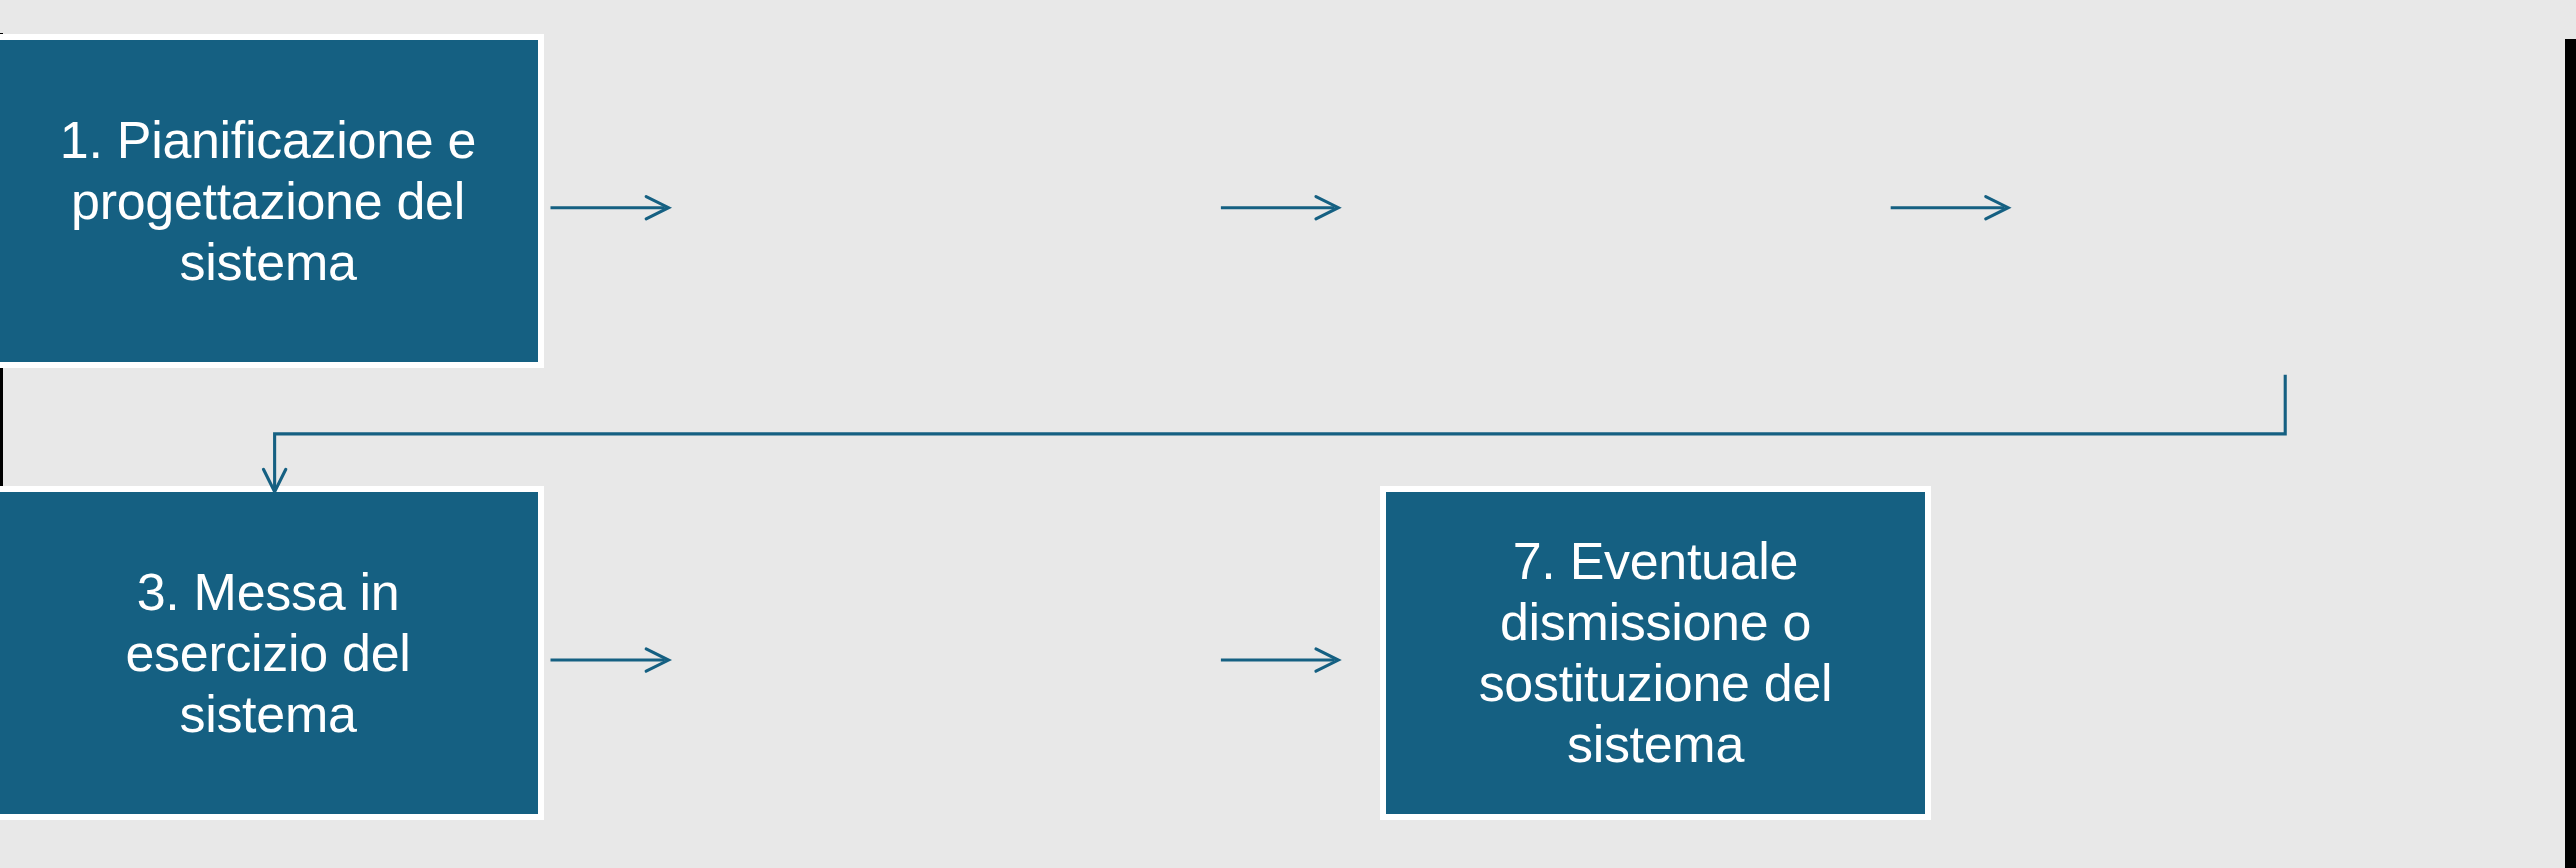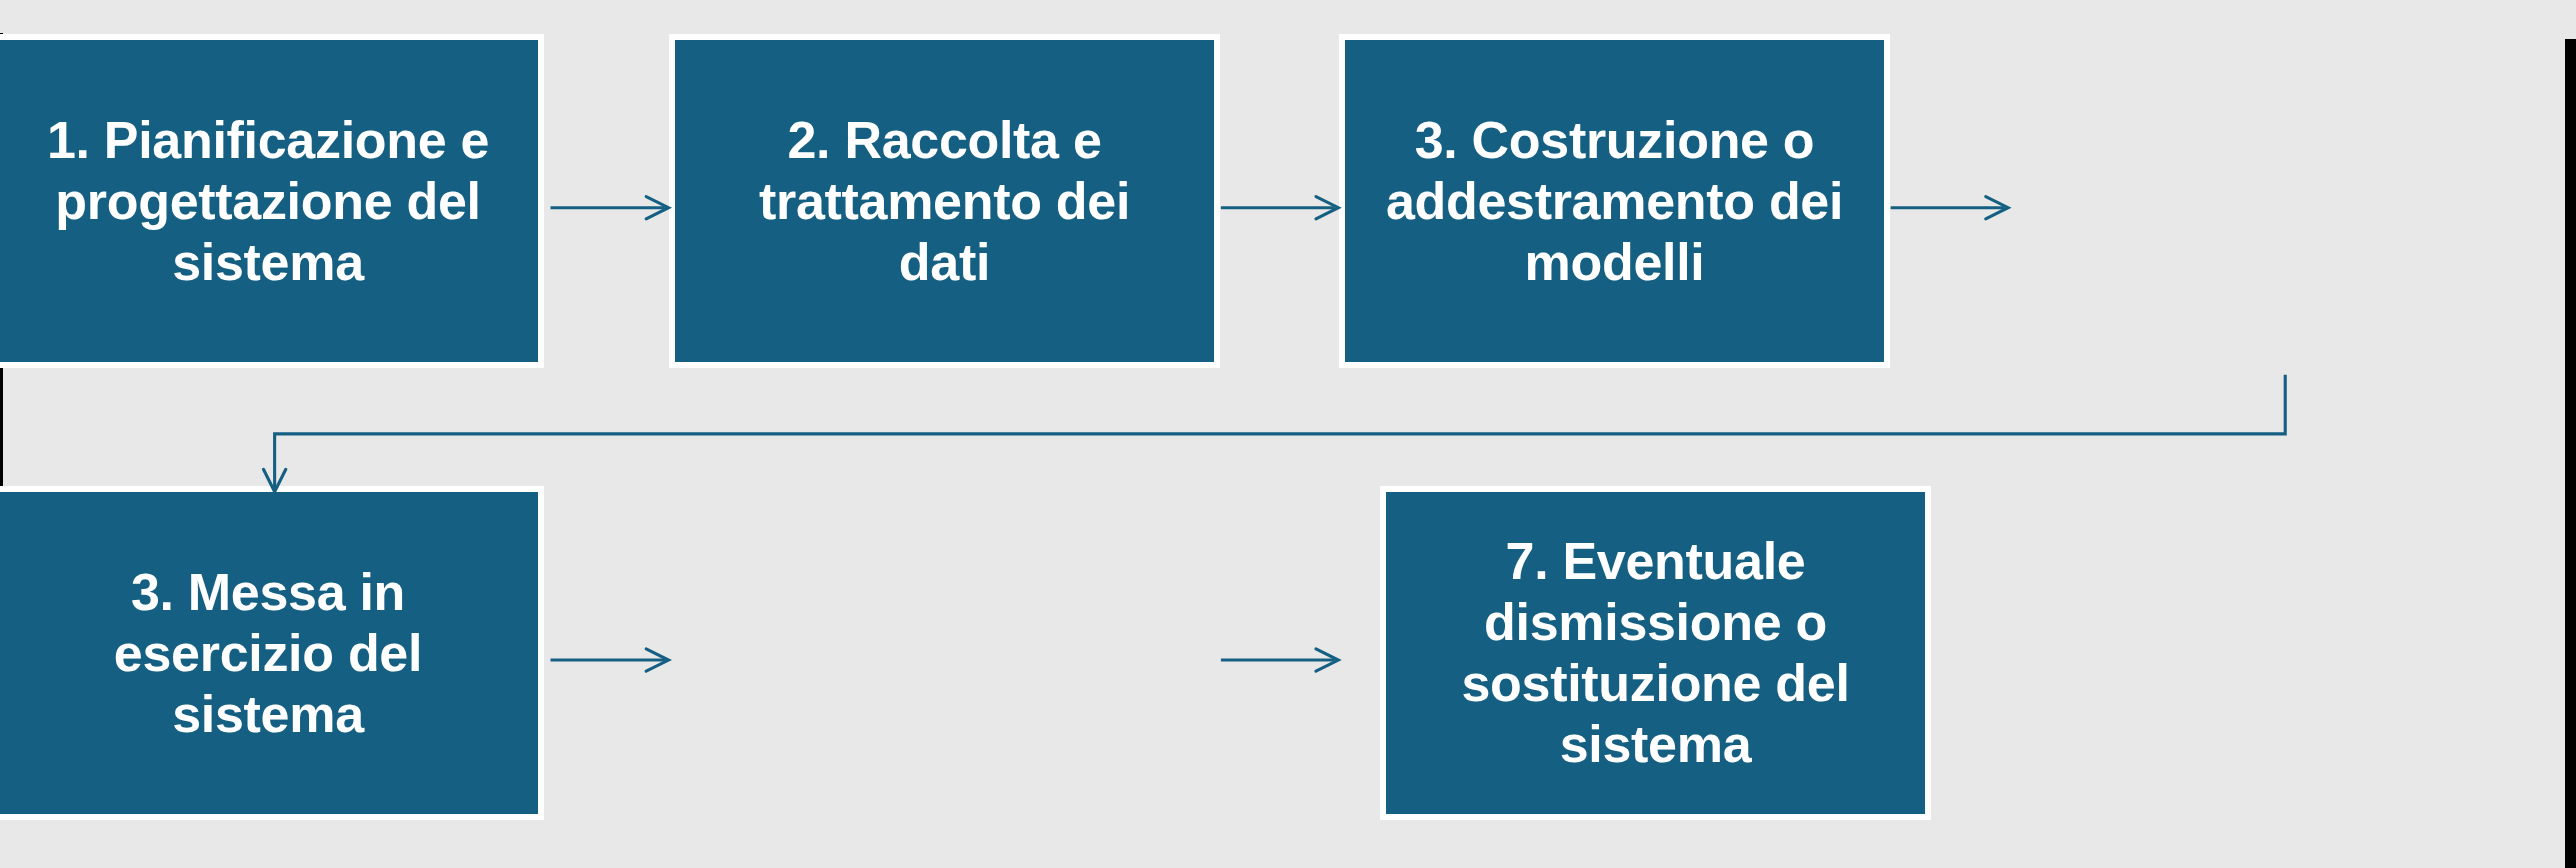--- a/index.html
+++ b/index.html
@@ -17,7 +17,6 @@
     position: relative;
     width: 2508px;
     height: 869px;
-    font-weight: bold;
   }
   
   .edge-strip {

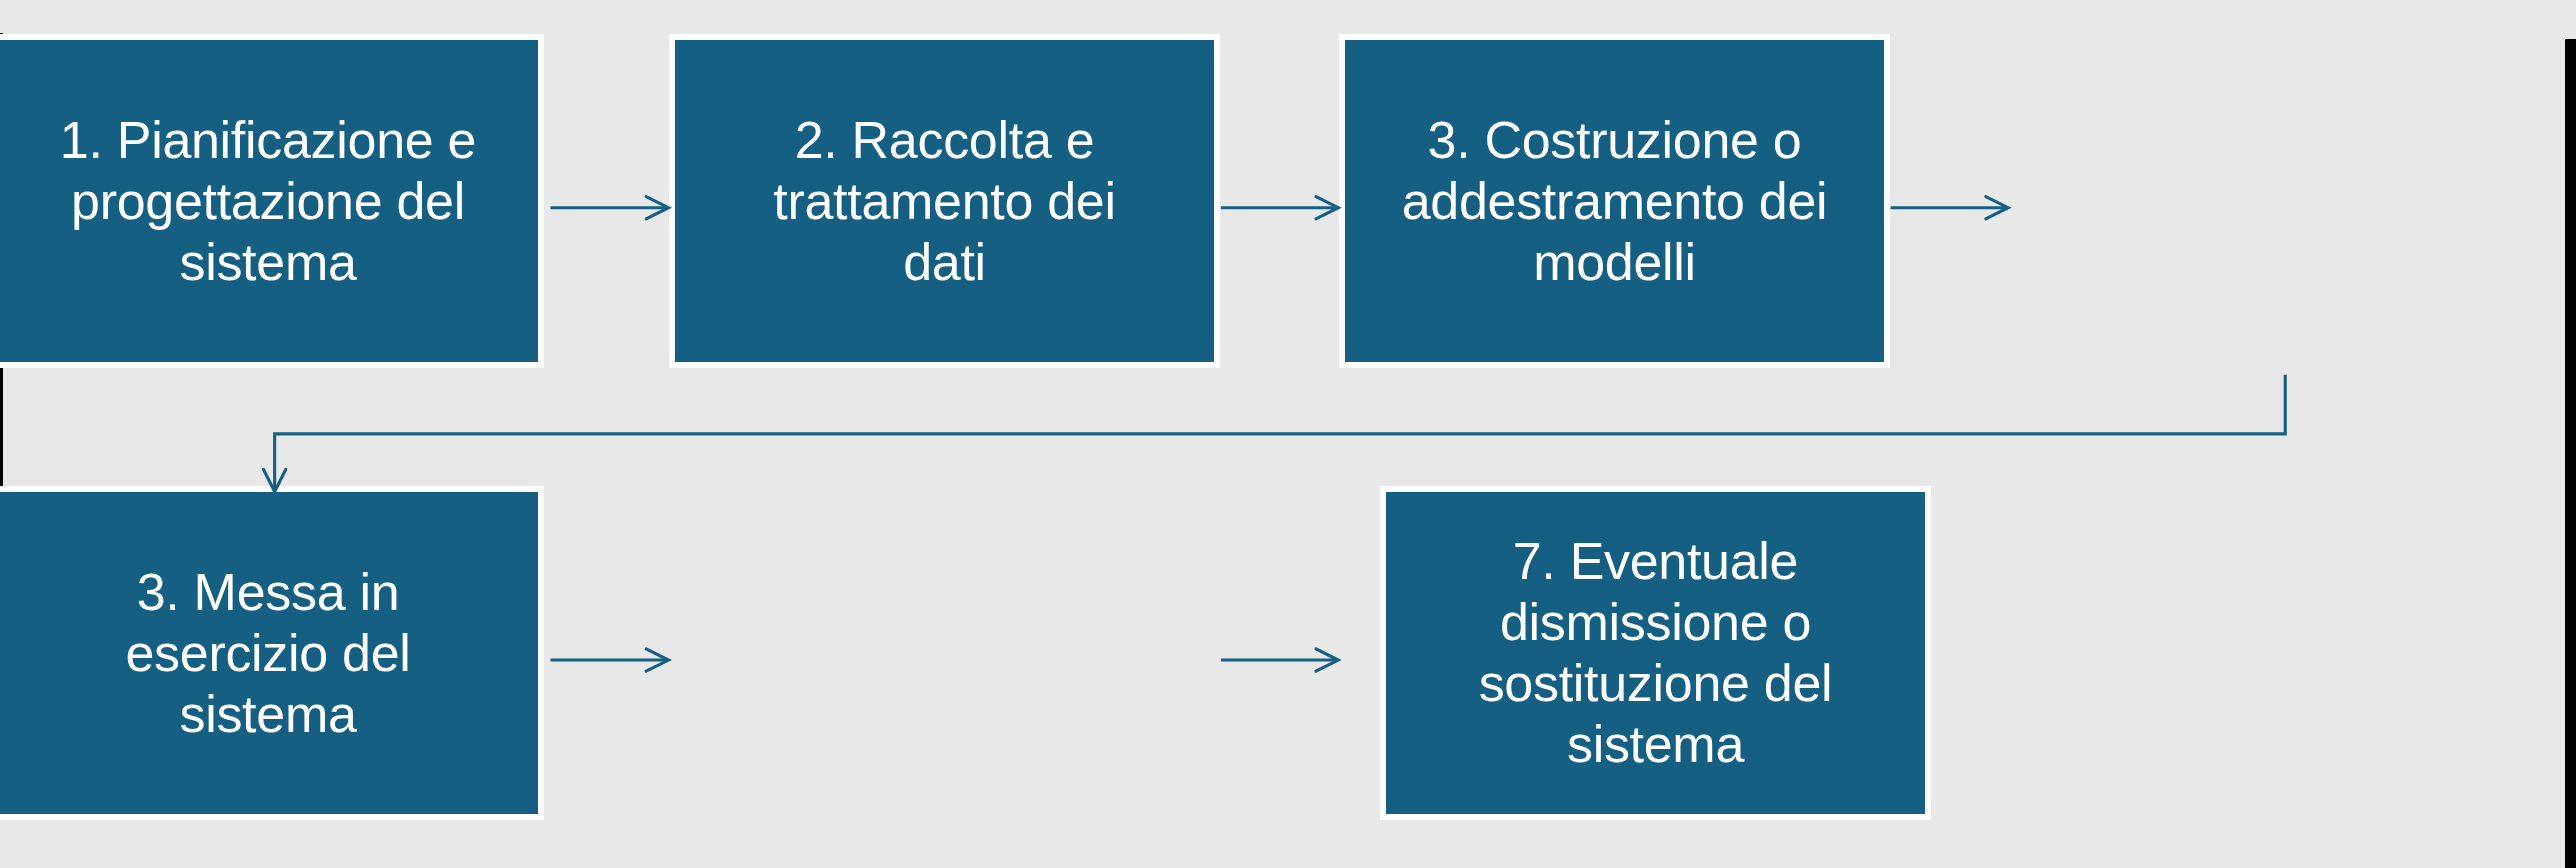--- a/index.html
+++ b/index.html
@@ -91,11 +91,6 @@
 progettazione del
 sistema</div>
   </div>
-  <div class="flow-box b2">
-    <div class="box-label">2. Raccolta e
-trattamento dei
-dati</div>
-  </div>
   <div class="flow-box b3">
     <div class="box-label">3. Costruzione o
 addestramento dei

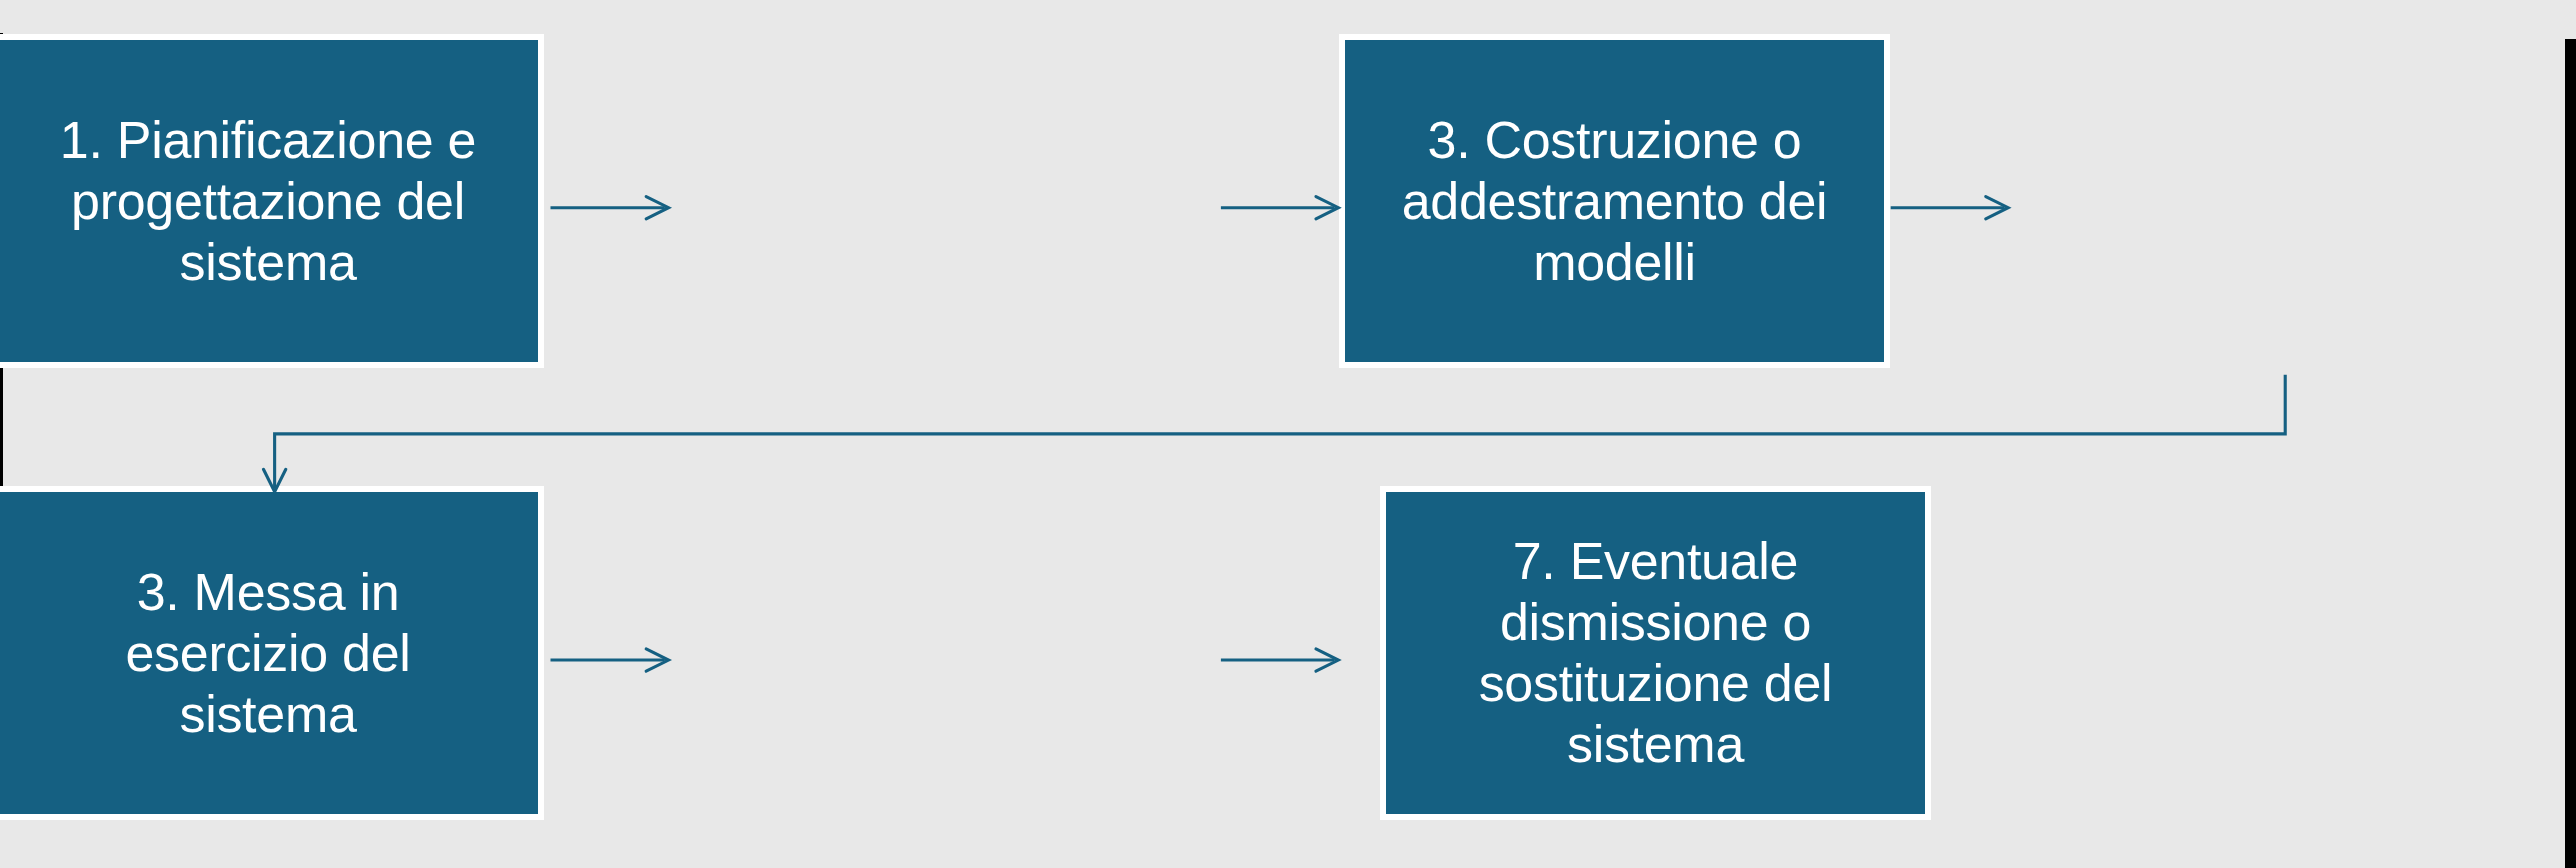--- a/index.html
+++ b/index.html
@@ -91,11 +91,6 @@
 progettazione del
 sistema</div>
   </div>
-  <div class="flow-box b3">
-    <div class="box-label">3. Costruzione o
-addestramento dei
-modelli</div>
-  </div>
   <div class="flow-box b5">
     <div class="box-label">3. Messa in
 esercizio del

